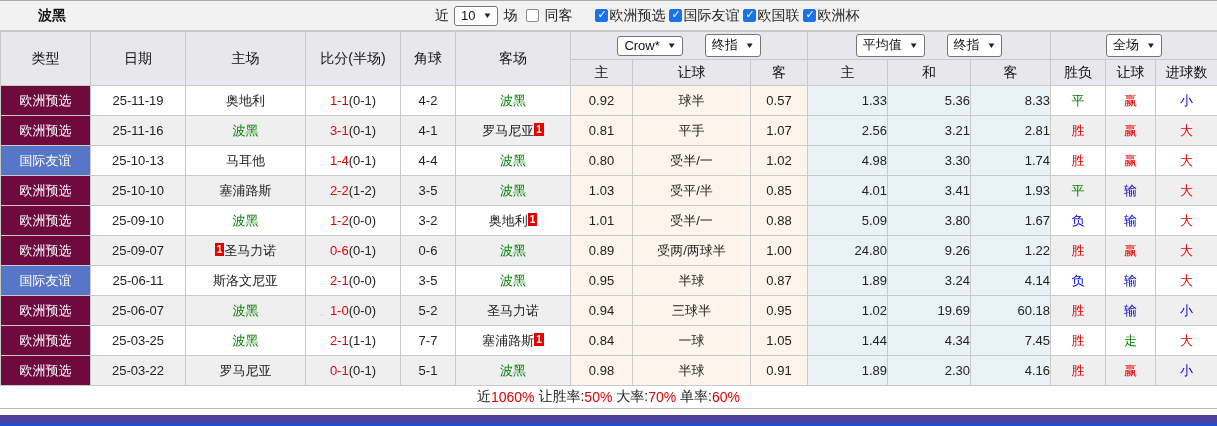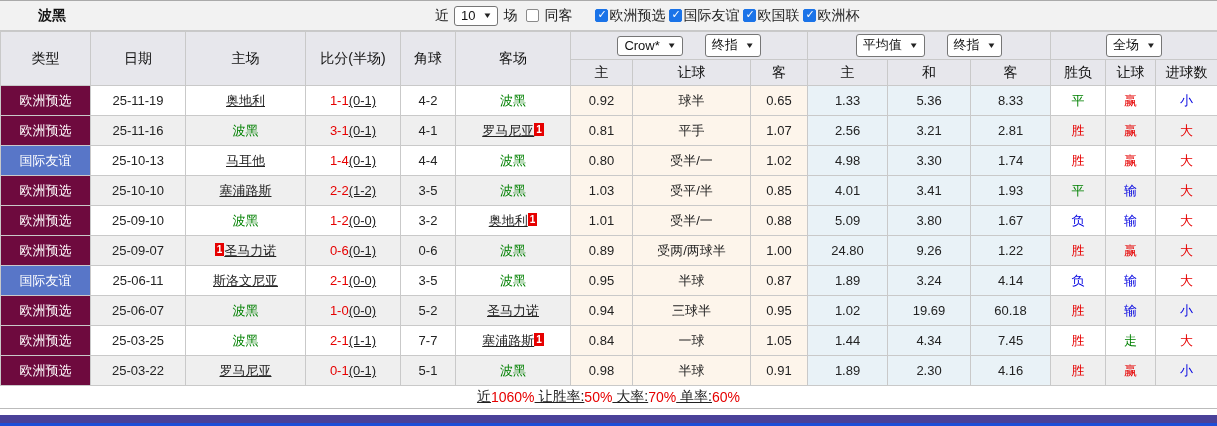--- a/index.html
+++ b/index.html
@@ -38,7 +38,7 @@
   .c-red{color:#e60000;}
   .c-green{color:#008000;}
   .c-blue{color:#0000e0;}
-  .c-dark{color:#222;text-decoration:underline;}
+  .c-dark{color:#222;}
   .c-team-green{color:#008000;}
   .badge{display:inline-block;background:#e60000;color:#fff;font-size:10px;line-height:13px;
     padding:0 2px;vertical-align:2px;font-weight:bold;}

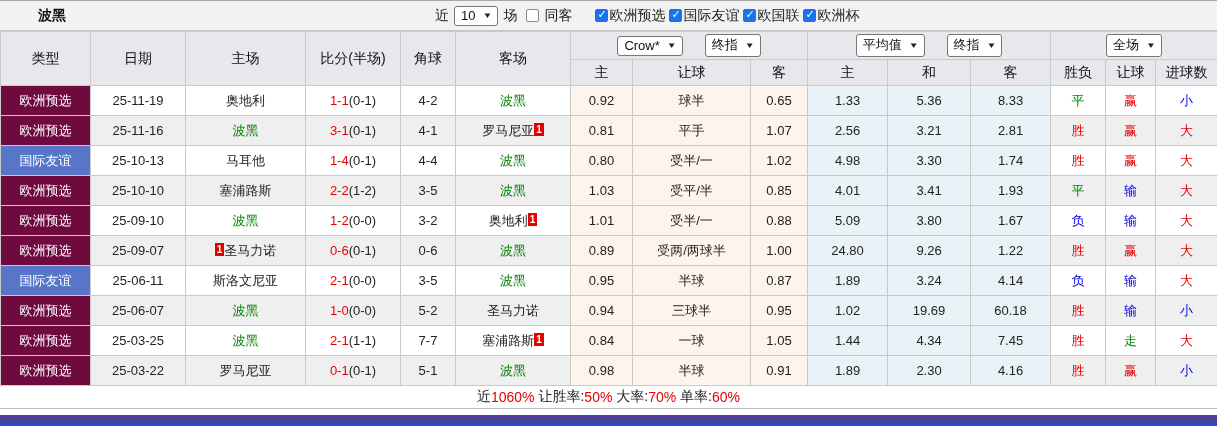--- a/index.html
+++ b/index.html
@@ -167,7 +167,7 @@
           <td><span class="c-team-green">波黑</span></td>
           <td class="cream">0.92</td>
           <td class="cream">球半</td>
-          <td class="cream">0.65</td>
+          <td class="cream">0.57</td>
           <td class="euro">1.33</td>
           <td class="euro">5.36</td>
           <td class="euro">8.33</td>

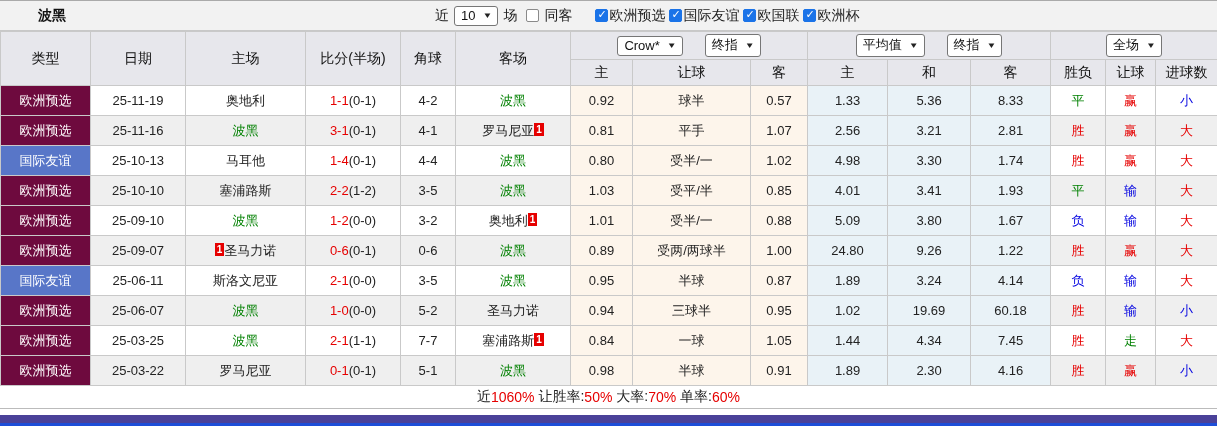--- a/index.html
+++ b/index.html
@@ -34,7 +34,7 @@
   td.type.maroon{background:#6e0a3e;}
   td.type.blue{background:#5876c8;}
   td.cream{background:#fdf5eb;margin-left:24px;}
-  td.euro{background:#e9f2f7;}
+  td.euro{background:#e9f2f7;text-align:right;}
   .c-red{color:#e60000;}
   .c-green{color:#008000;}
   .c-blue{color:#0000e0;}

